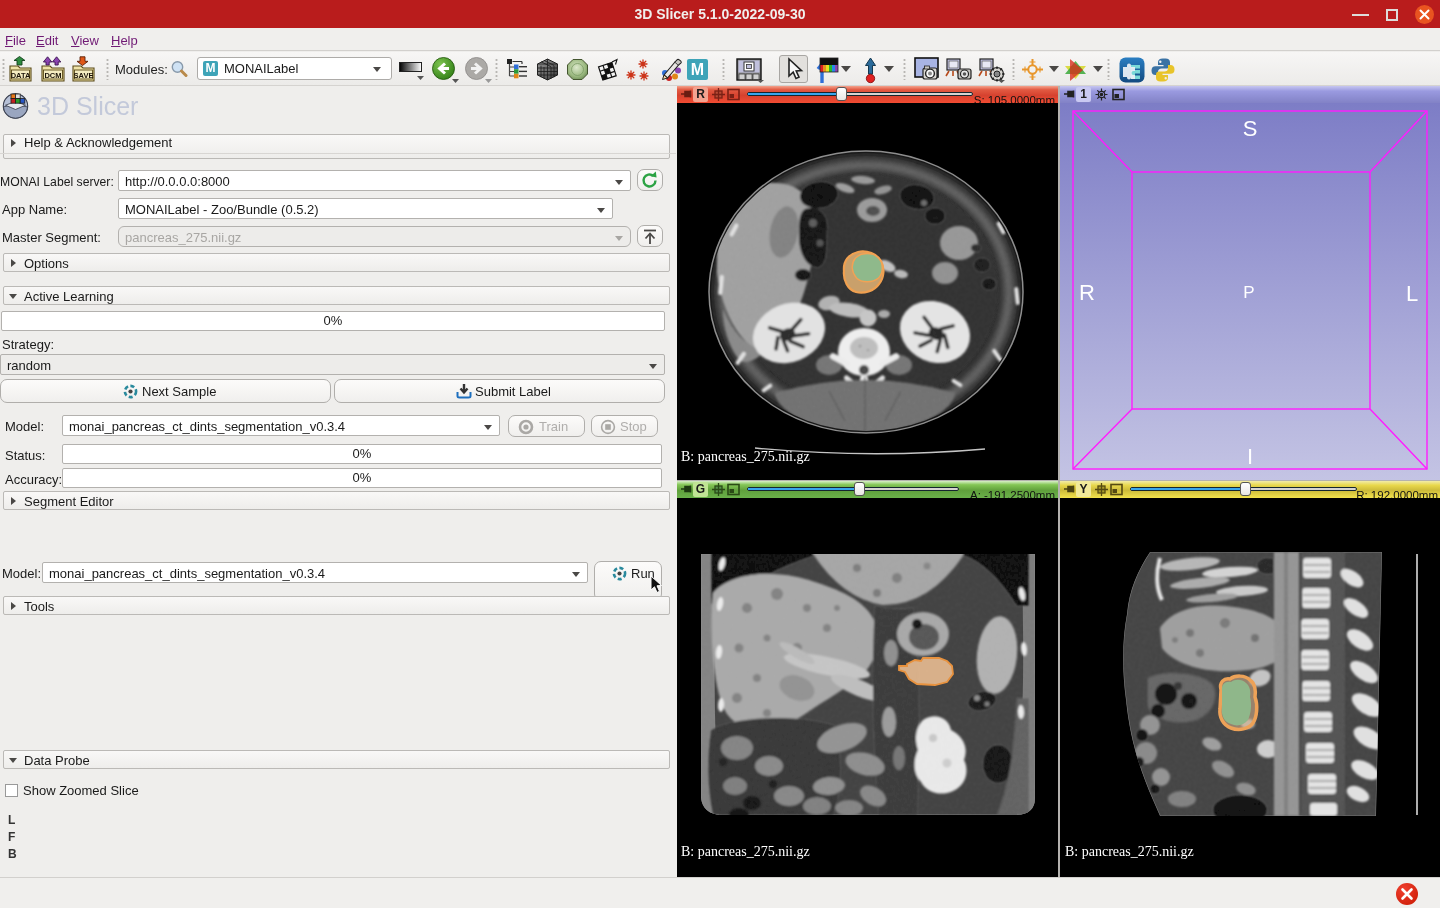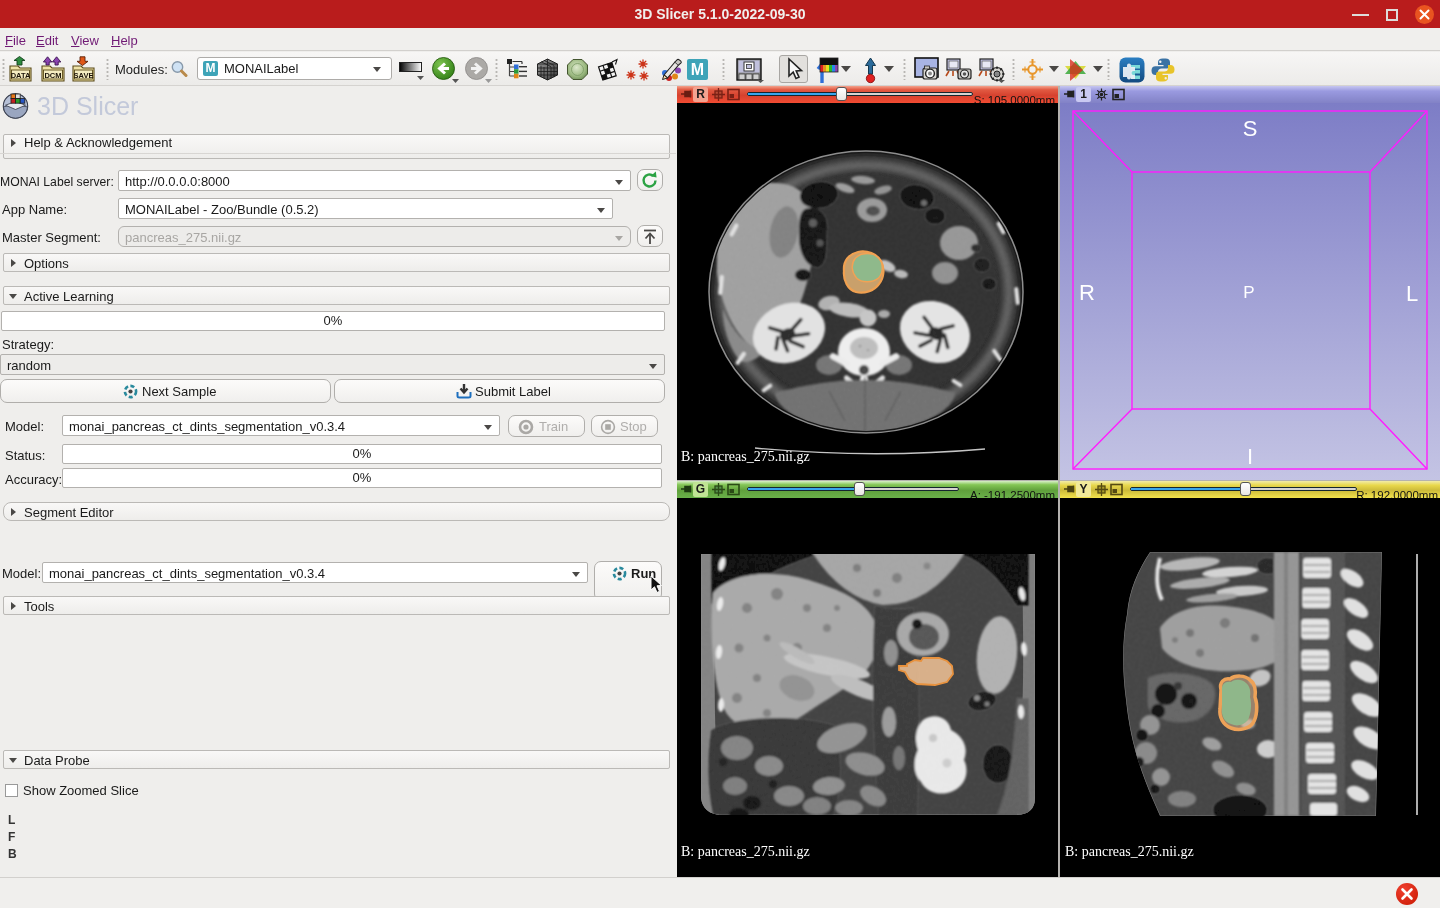--- a/index.html
+++ b/index.html
@@ -413,7 +413,7 @@
   <div class="lab" style="left:5px;top:386px;">Accuracy:</div>
   <div class="pbar" style="left:62px;top:382px;width:600px;">0%</div>
 
-  <div class="cbar" style="top:416px;border-radius:8px;">
+  <div class="cbar" style="top:405px;">
       <span class="tri-r"></span>
       <span class="ct">Segment Editor</span>
     </div>

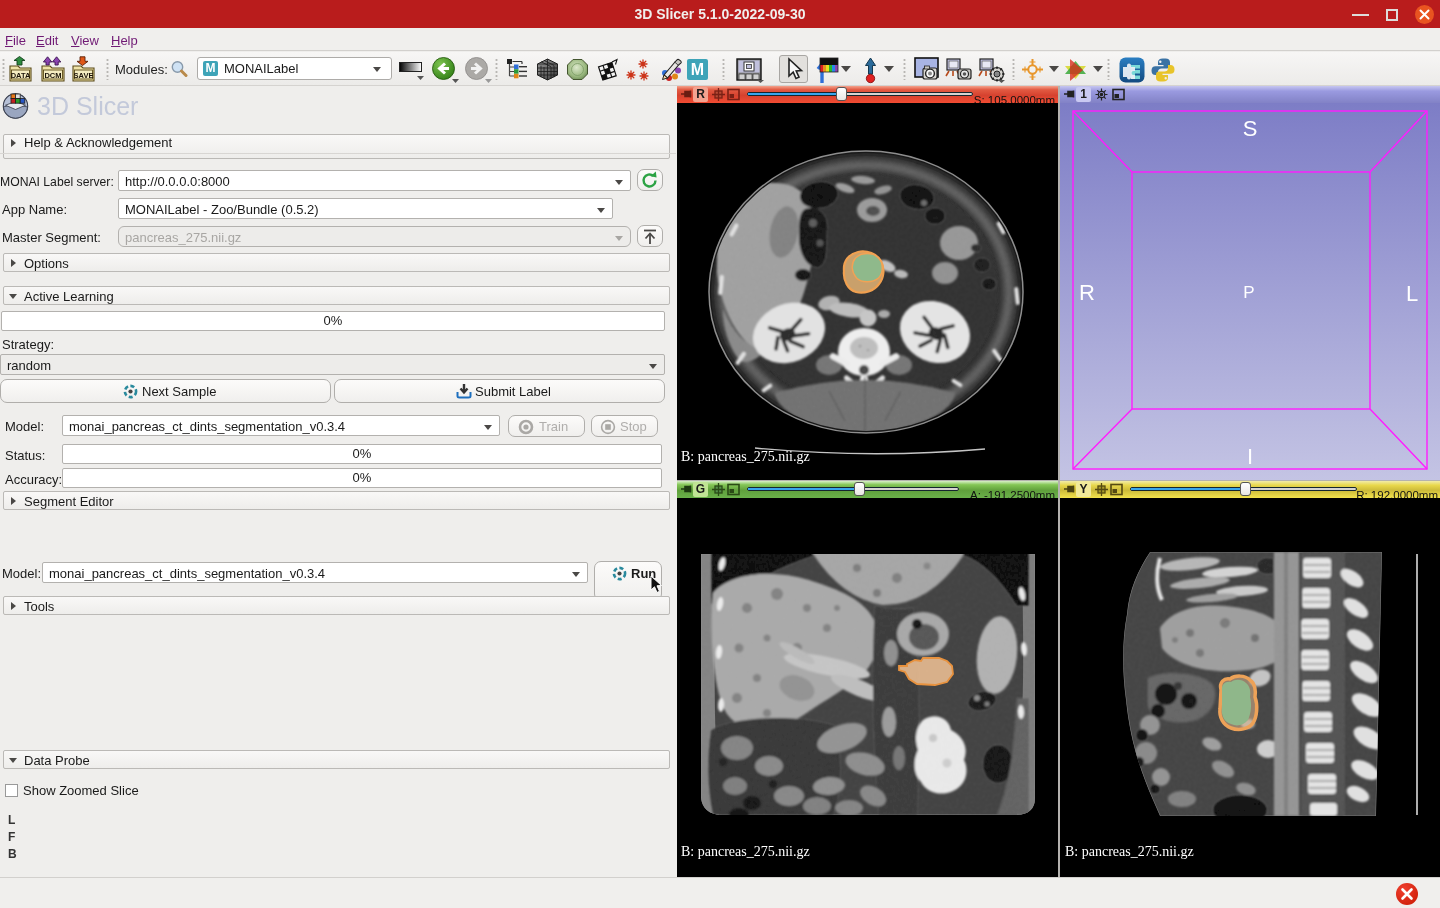--- a/index.html
+++ b/index.html
@@ -423,7 +423,7 @@
       <span class="tx">monai_pancreas_ct_dints_segmentation_v0.3.4</span>
       <span class="arr"></span>
     </div>
-  <div class="btn" style="left:594px;top:475px;width:68px;height:40px;font-weight:bold;">
+  <div class="btn" style="left:594px;top:475px;width:68px;height:40px;">
     <svg width="15" height="15" style="position:absolute;left:17px;top:4px;" viewBox="0 0 15 15">
         <circle cx="7.5" cy="7.5" r="5.6" fill="none" stroke="#2a8a9d" stroke-width="2.6" stroke-dasharray="4 2.4"></circle>
         <circle cx="7.5" cy="7.5" r="2.1" fill="#444"></circle>

